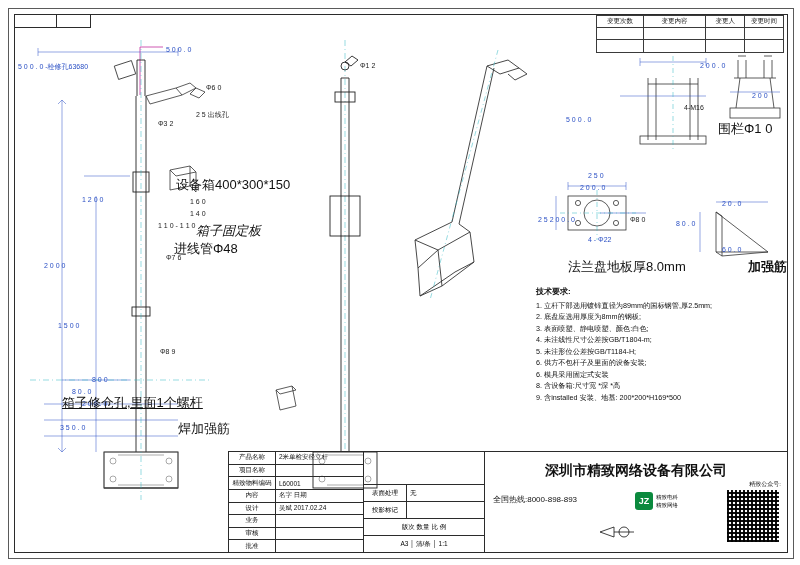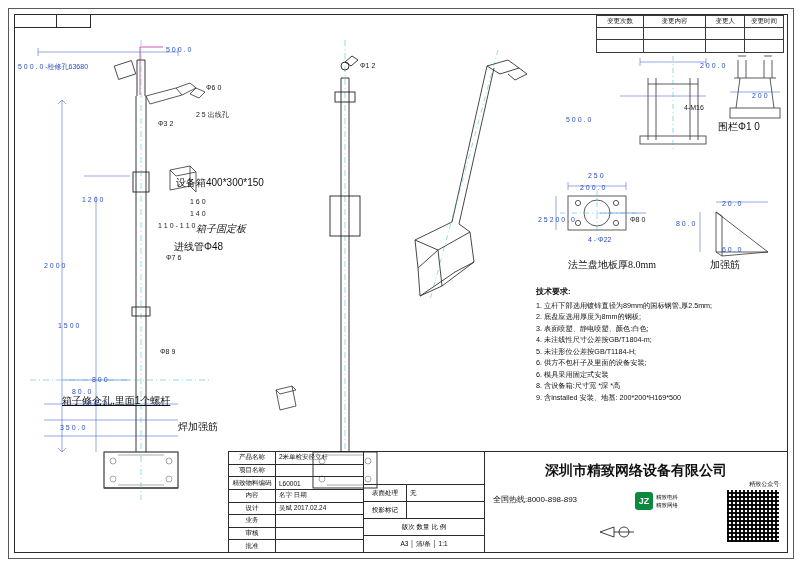--- a/index.html
+++ b/index.html
@@ -12,7 +12,7 @@
   .abs{position:absolute;}
   .lbl{position:absolute;font-size:7px;color:#1a1a1a;white-space:nowrap;}
   .lbl-blue{position:absolute;font-size:7px;color:#2a4fc4;white-space:nowrap;}
-  .lbl-cn{position:absolute;font-size:10px;color:#111;white-space:nowrap;}
+  .lbl-cn{position:absolute;font-size:13px;color:#111;white-space:nowrap;}
 
   
   .revtab{position:absolute;right:16px;top:15px;width:186px;height:36px;border:1px solid #3a3a3a;font-size:6.5px;color:#111;}

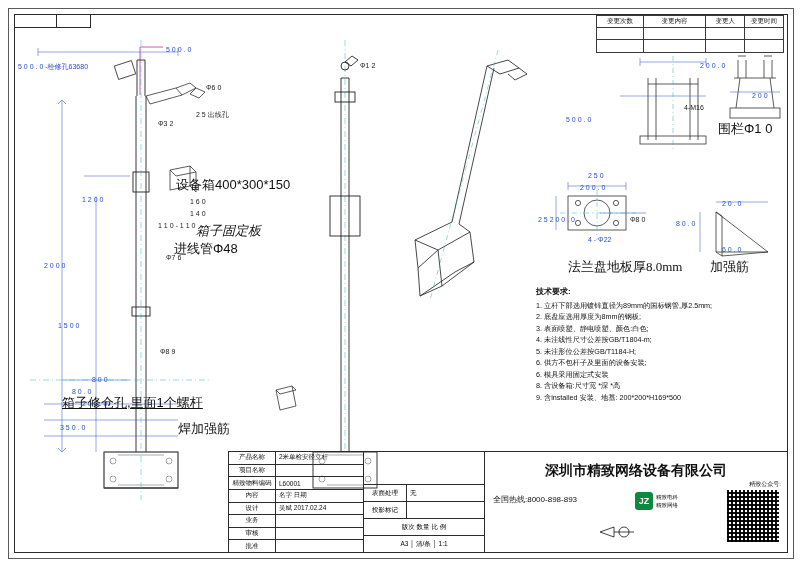--- a/index.html
+++ b/index.html
@@ -284,7 +284,7 @@
   <div class="lbl-blue" style="left:538px;top:216px;">2 5 2 0 0 . 0</div>
   <div class="lbl" style="left:630px;top:216px;">Φ8 0</div>
   <div class="lbl-blue" style="left:588px;top:236px;">4 - Φ22</div>
-  <div class="lbl-cn" style="left:568px;top:258px;font-family:Liberation Serif, serif;">法兰盘地板厚8.0mm</div>
+  <div class="lbl-cn" style="left:568px;top:258px;">法兰盘地板厚8.0mm</div>
 
   <div class="lbl-blue" style="left:722px;top:200px;">2 0 . 0</div>
   <div class="lbl-blue" style="left:676px;top:220px;">8 0 . 0</div>

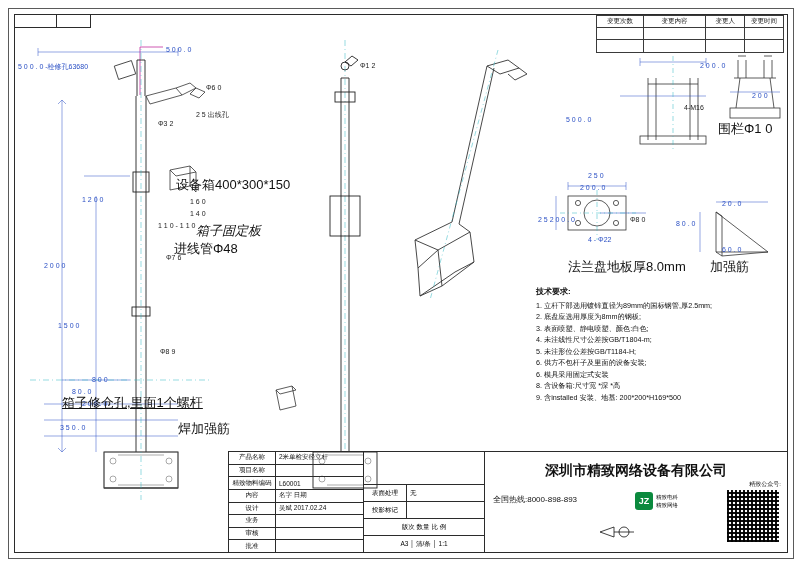--- a/index.html
+++ b/index.html
@@ -289,7 +289,7 @@
   <div class="lbl-blue" style="left:722px;top:200px;">2 0 . 0</div>
   <div class="lbl-blue" style="left:676px;top:220px;">8 0 . 0</div>
   <div class="lbl-blue" style="left:722px;top:246px;">6 0 . 0</div>
-  <div class="lbl-cn" style="left:710px;top:258px;">加强筋</div>
+  <div class="lbl-cn" style="left:748px;top:258px;font-weight:bold;">加强筋</div>
 
   <div class="notes">
     <div class="title">技术要求:</div>

